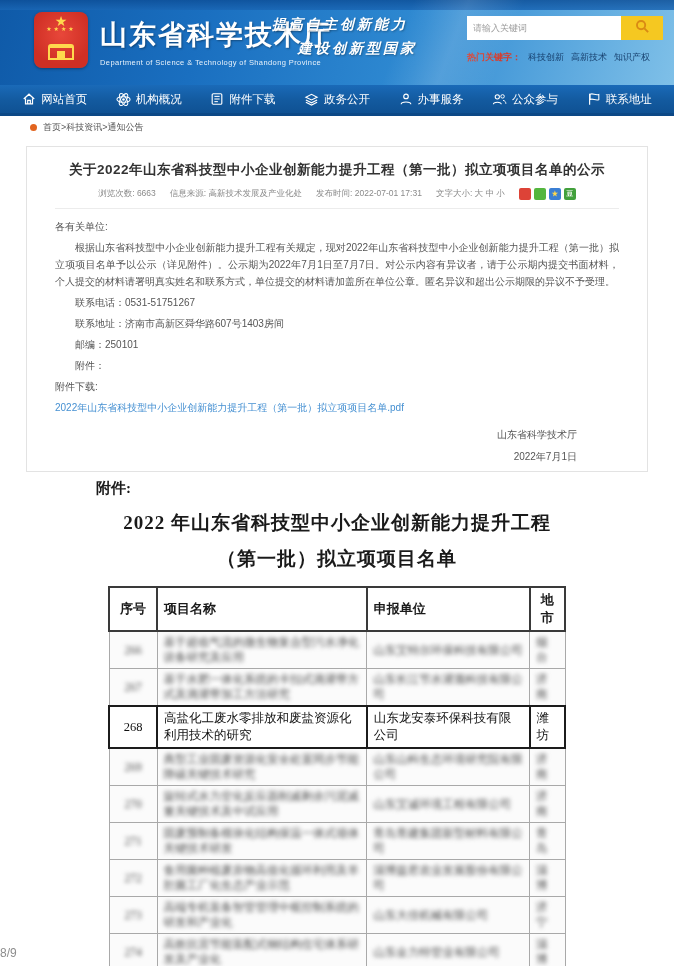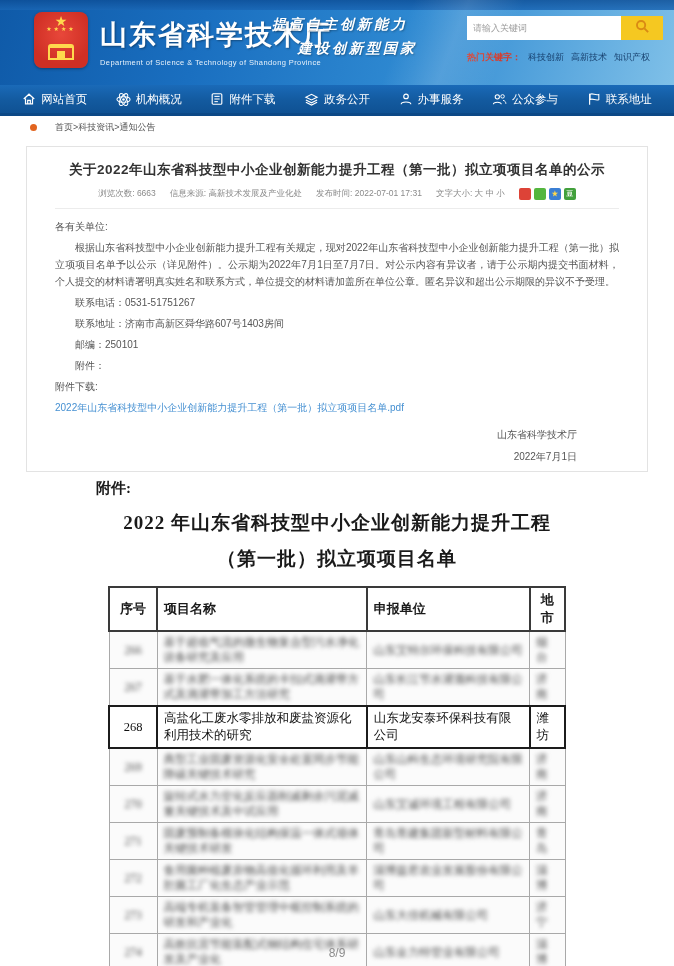--- a/index.html
+++ b/index.html
@@ -60,7 +60,7 @@
   .nav-item svg{ display:block; }
 
   
-  .breadcrumb{ position:absolute; top:121px; left:30px; display:flex; align-items:center; gap:18px; font-size:9px; color:#555; }
+  .breadcrumb{ position:absolute; top:121px; left:30px; display:flex; align-items:center; gap:6px; font-size:9px; color:#555; }
   .crumb-dot{ width:7px; height:7px; border-radius:50%; background:#e2641f; }
 
   

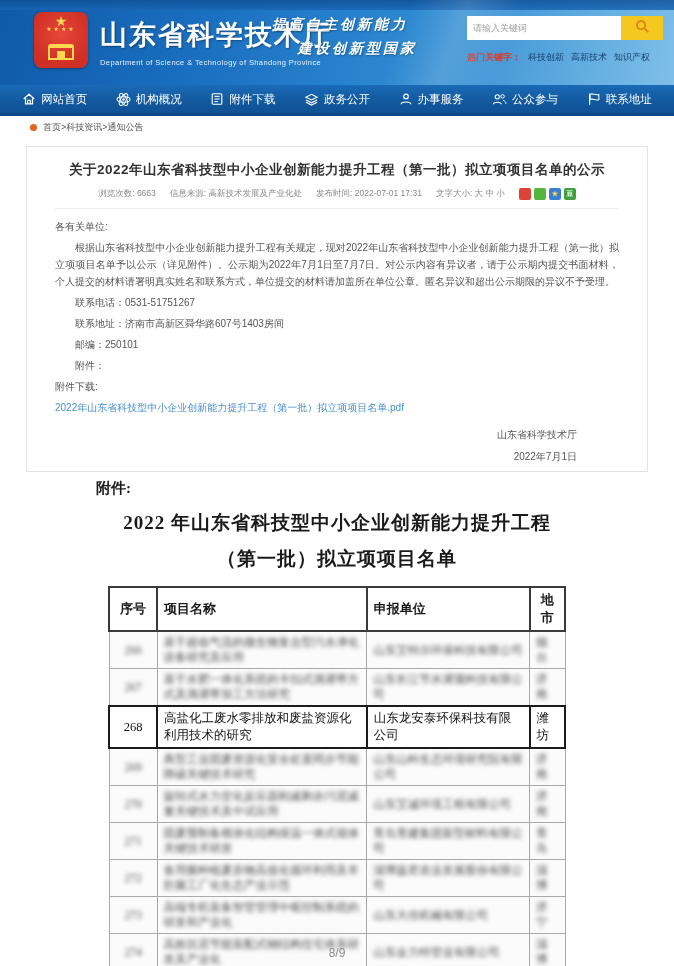--- a/index.html
+++ b/index.html
@@ -102,7 +102,7 @@
   tr.blur-row{ background:#fbfbfb; }
   tr.clear-row td{ border:2px solid #1c1c1c; font-size:12.5px; color:#111; }
 
-  .page-indicator{ position:absolute; bottom:6px; left:0; width:674px; text-align:center; font-size:12px; color:#8d8d8d; }
+  .page-indicator{ position:absolute; bottom:6px; left:0; width:674px; text-align:left; font-size:12px; color:#8d8d8d; }
 </style>
 </head>
 <body>

